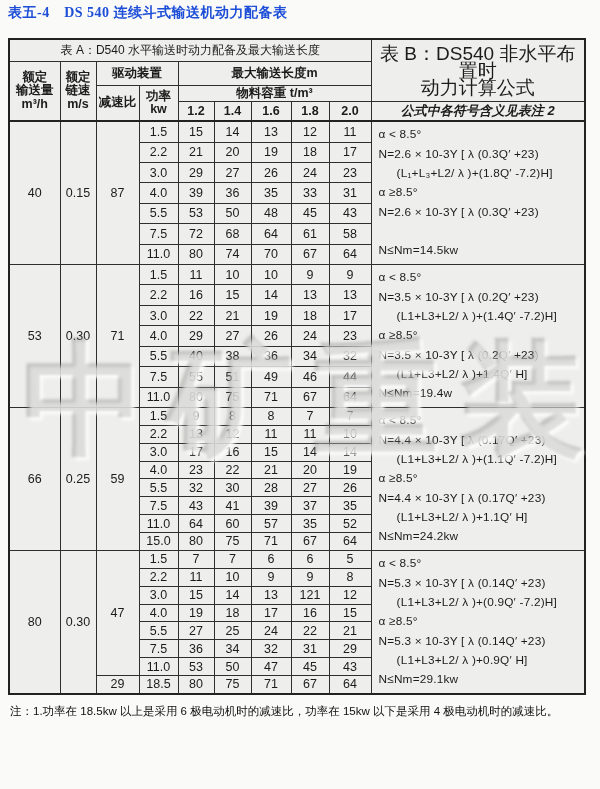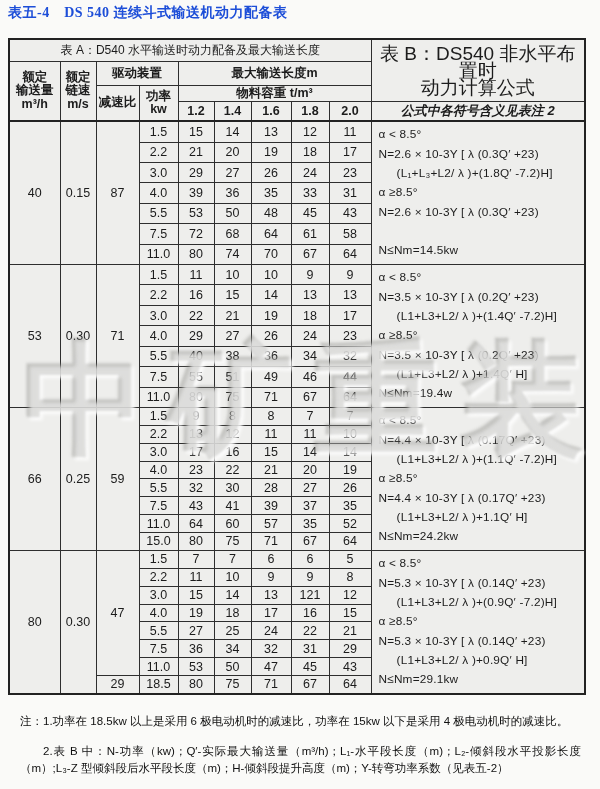--- a/index.html
+++ b/index.html
@@ -56,7 +56,7 @@
     position:absolute;left:8px;top:701px;width:585px;
     font-size:11.5px;line-height:17.6px;color:#101010;
   }
-  .notes p{margin:12px;text-align:justify;}
+  .notes p{margin:2px;text-align:justify;}
   .notes p.ind{text-indent:2em;}
 </style>
 </head>

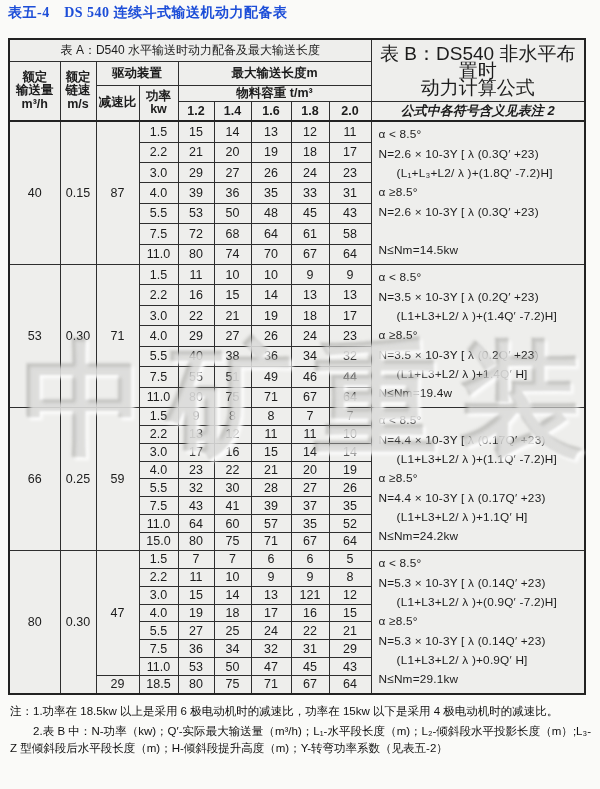--- a/index.html
+++ b/index.html
@@ -418,7 +418,6 @@
 
 <div class="notes">
   <p>注：1.功率在 18.5kw 以上是采用 6 极电动机时的减速比，功率在 15kw 以下是采用 4 极电动机时的减速比。</p>
-  <p class="ind">2.表 B 中：N-功率（kw)；Q′-实际最大输送量（m³/h)；L₁-水平段长度（m)；L₂-倾斜段水平投影长度（m）;L₃-Z 型倾斜段后水平段长度（m)；H-倾斜段提升高度（m)；Y-转弯功率系数（见表五-2）</p>
 </div>
 
 </body></html>

